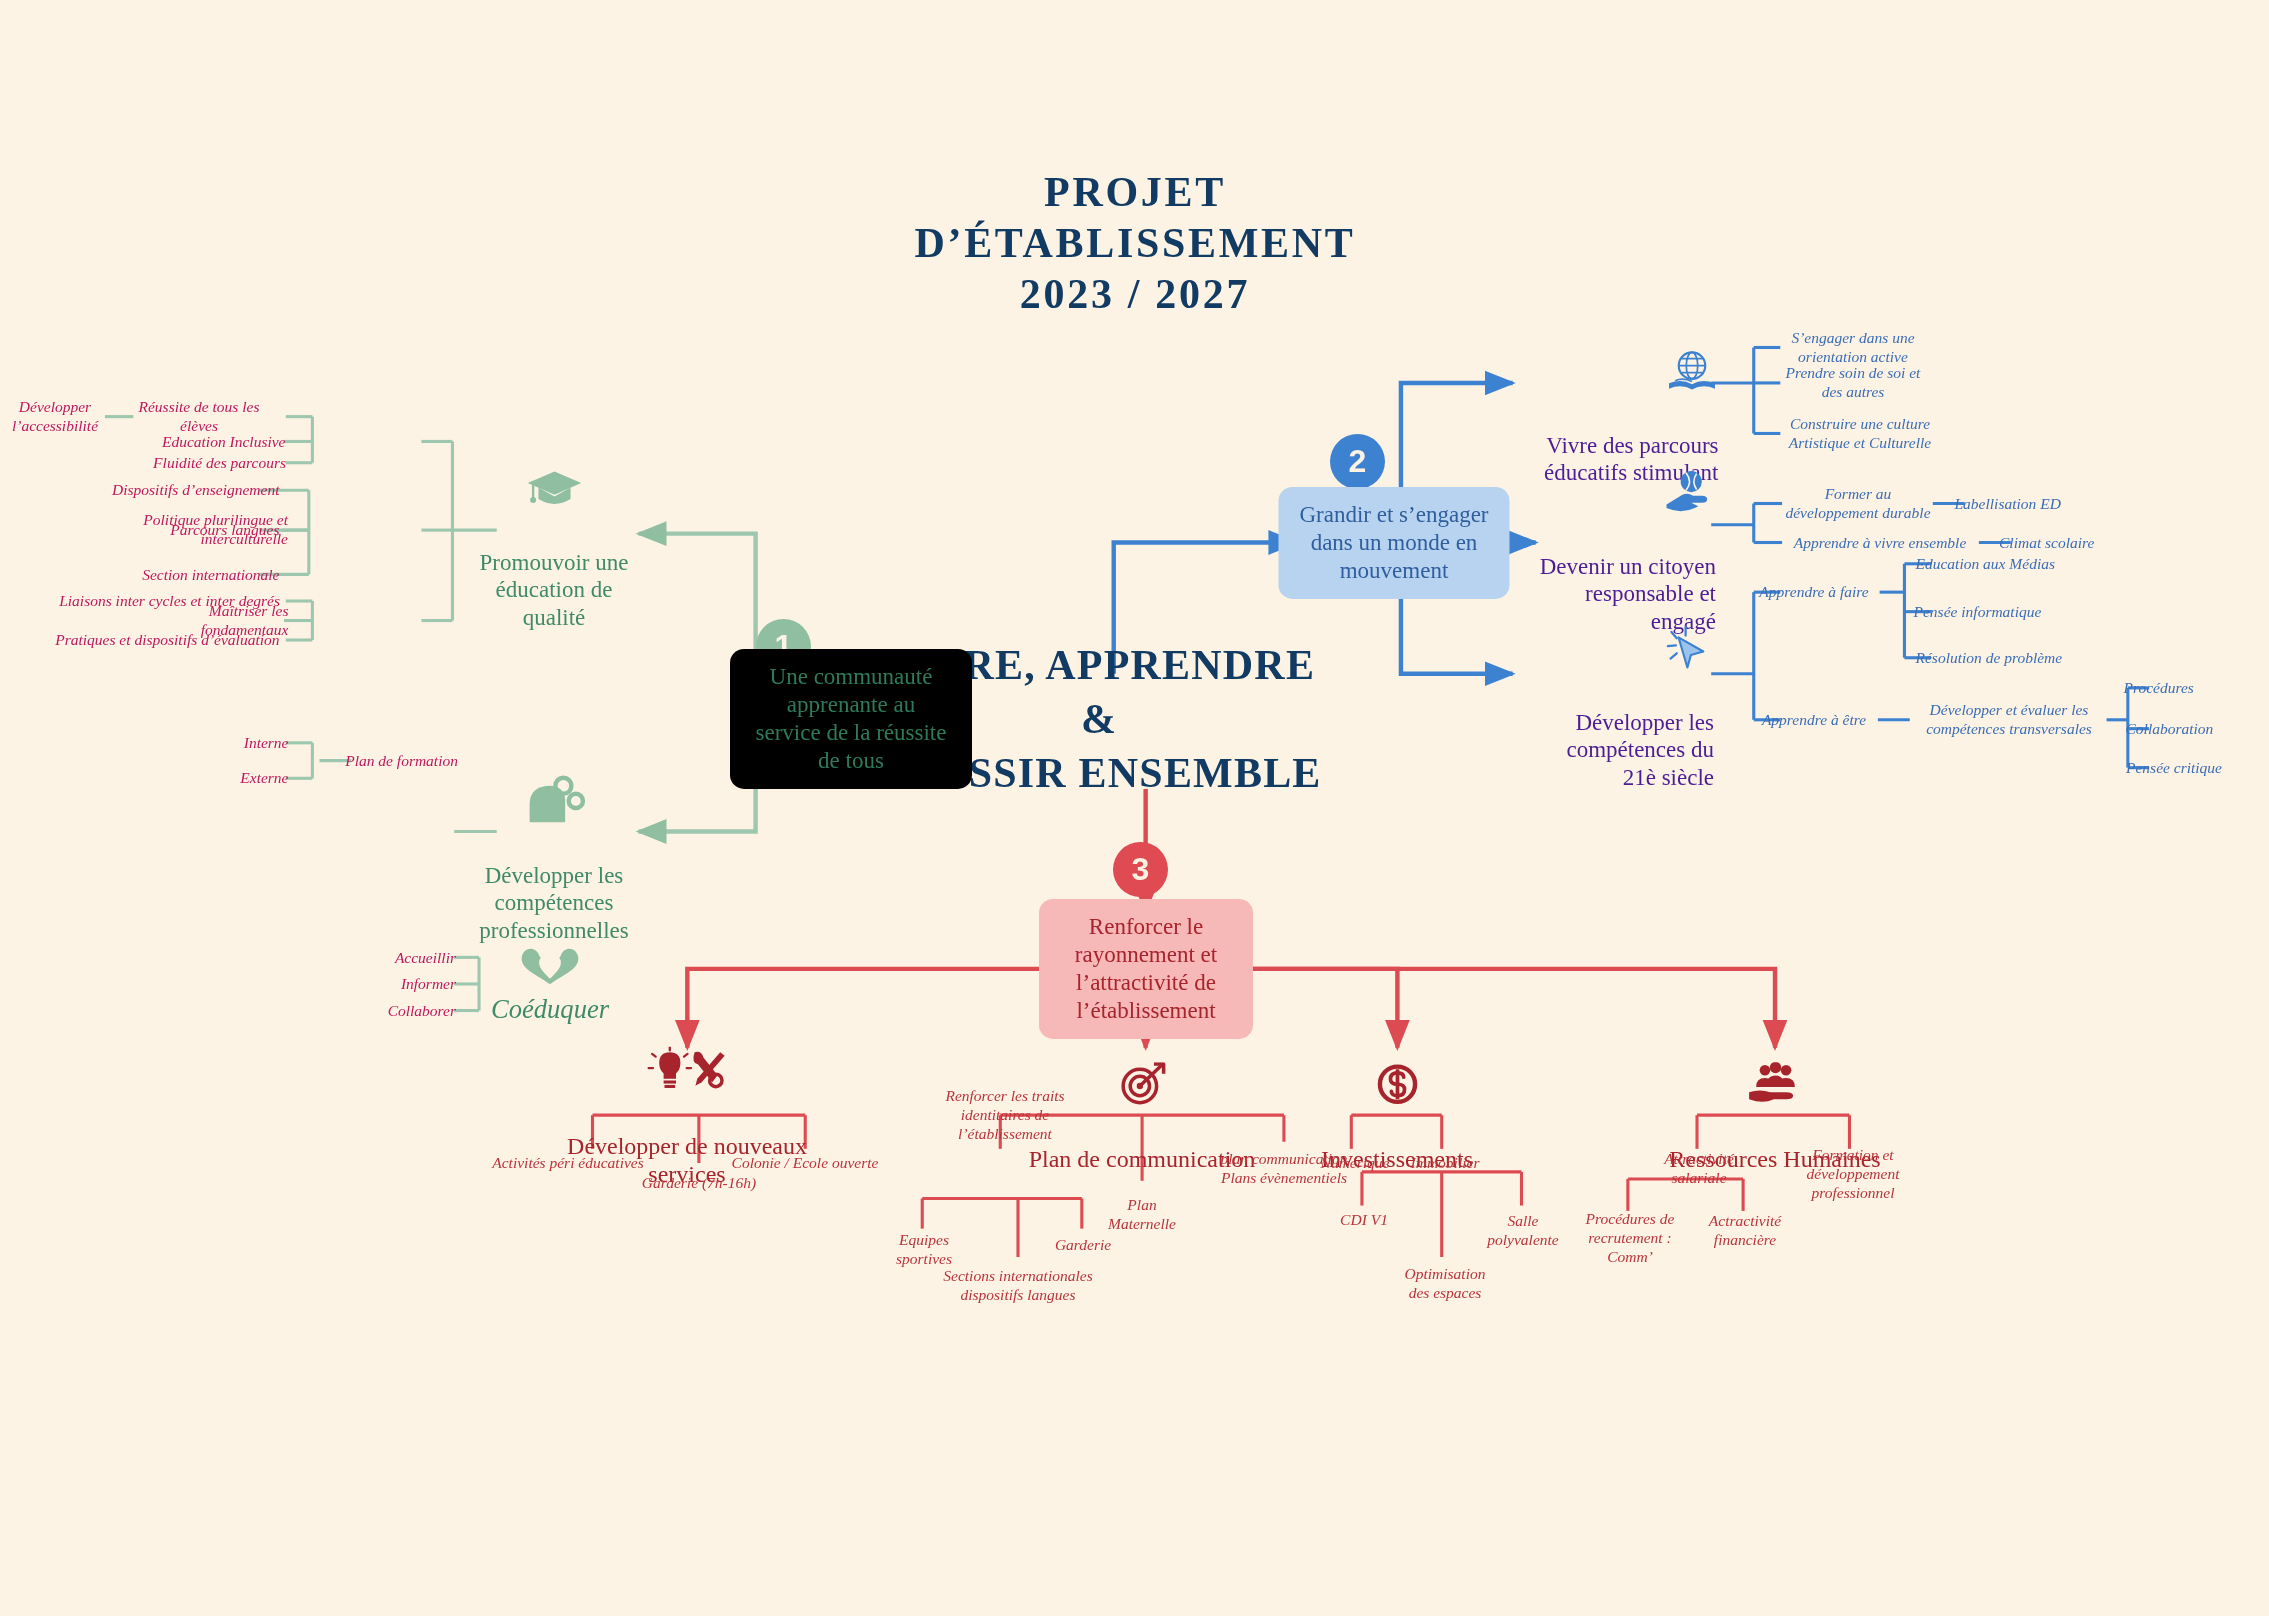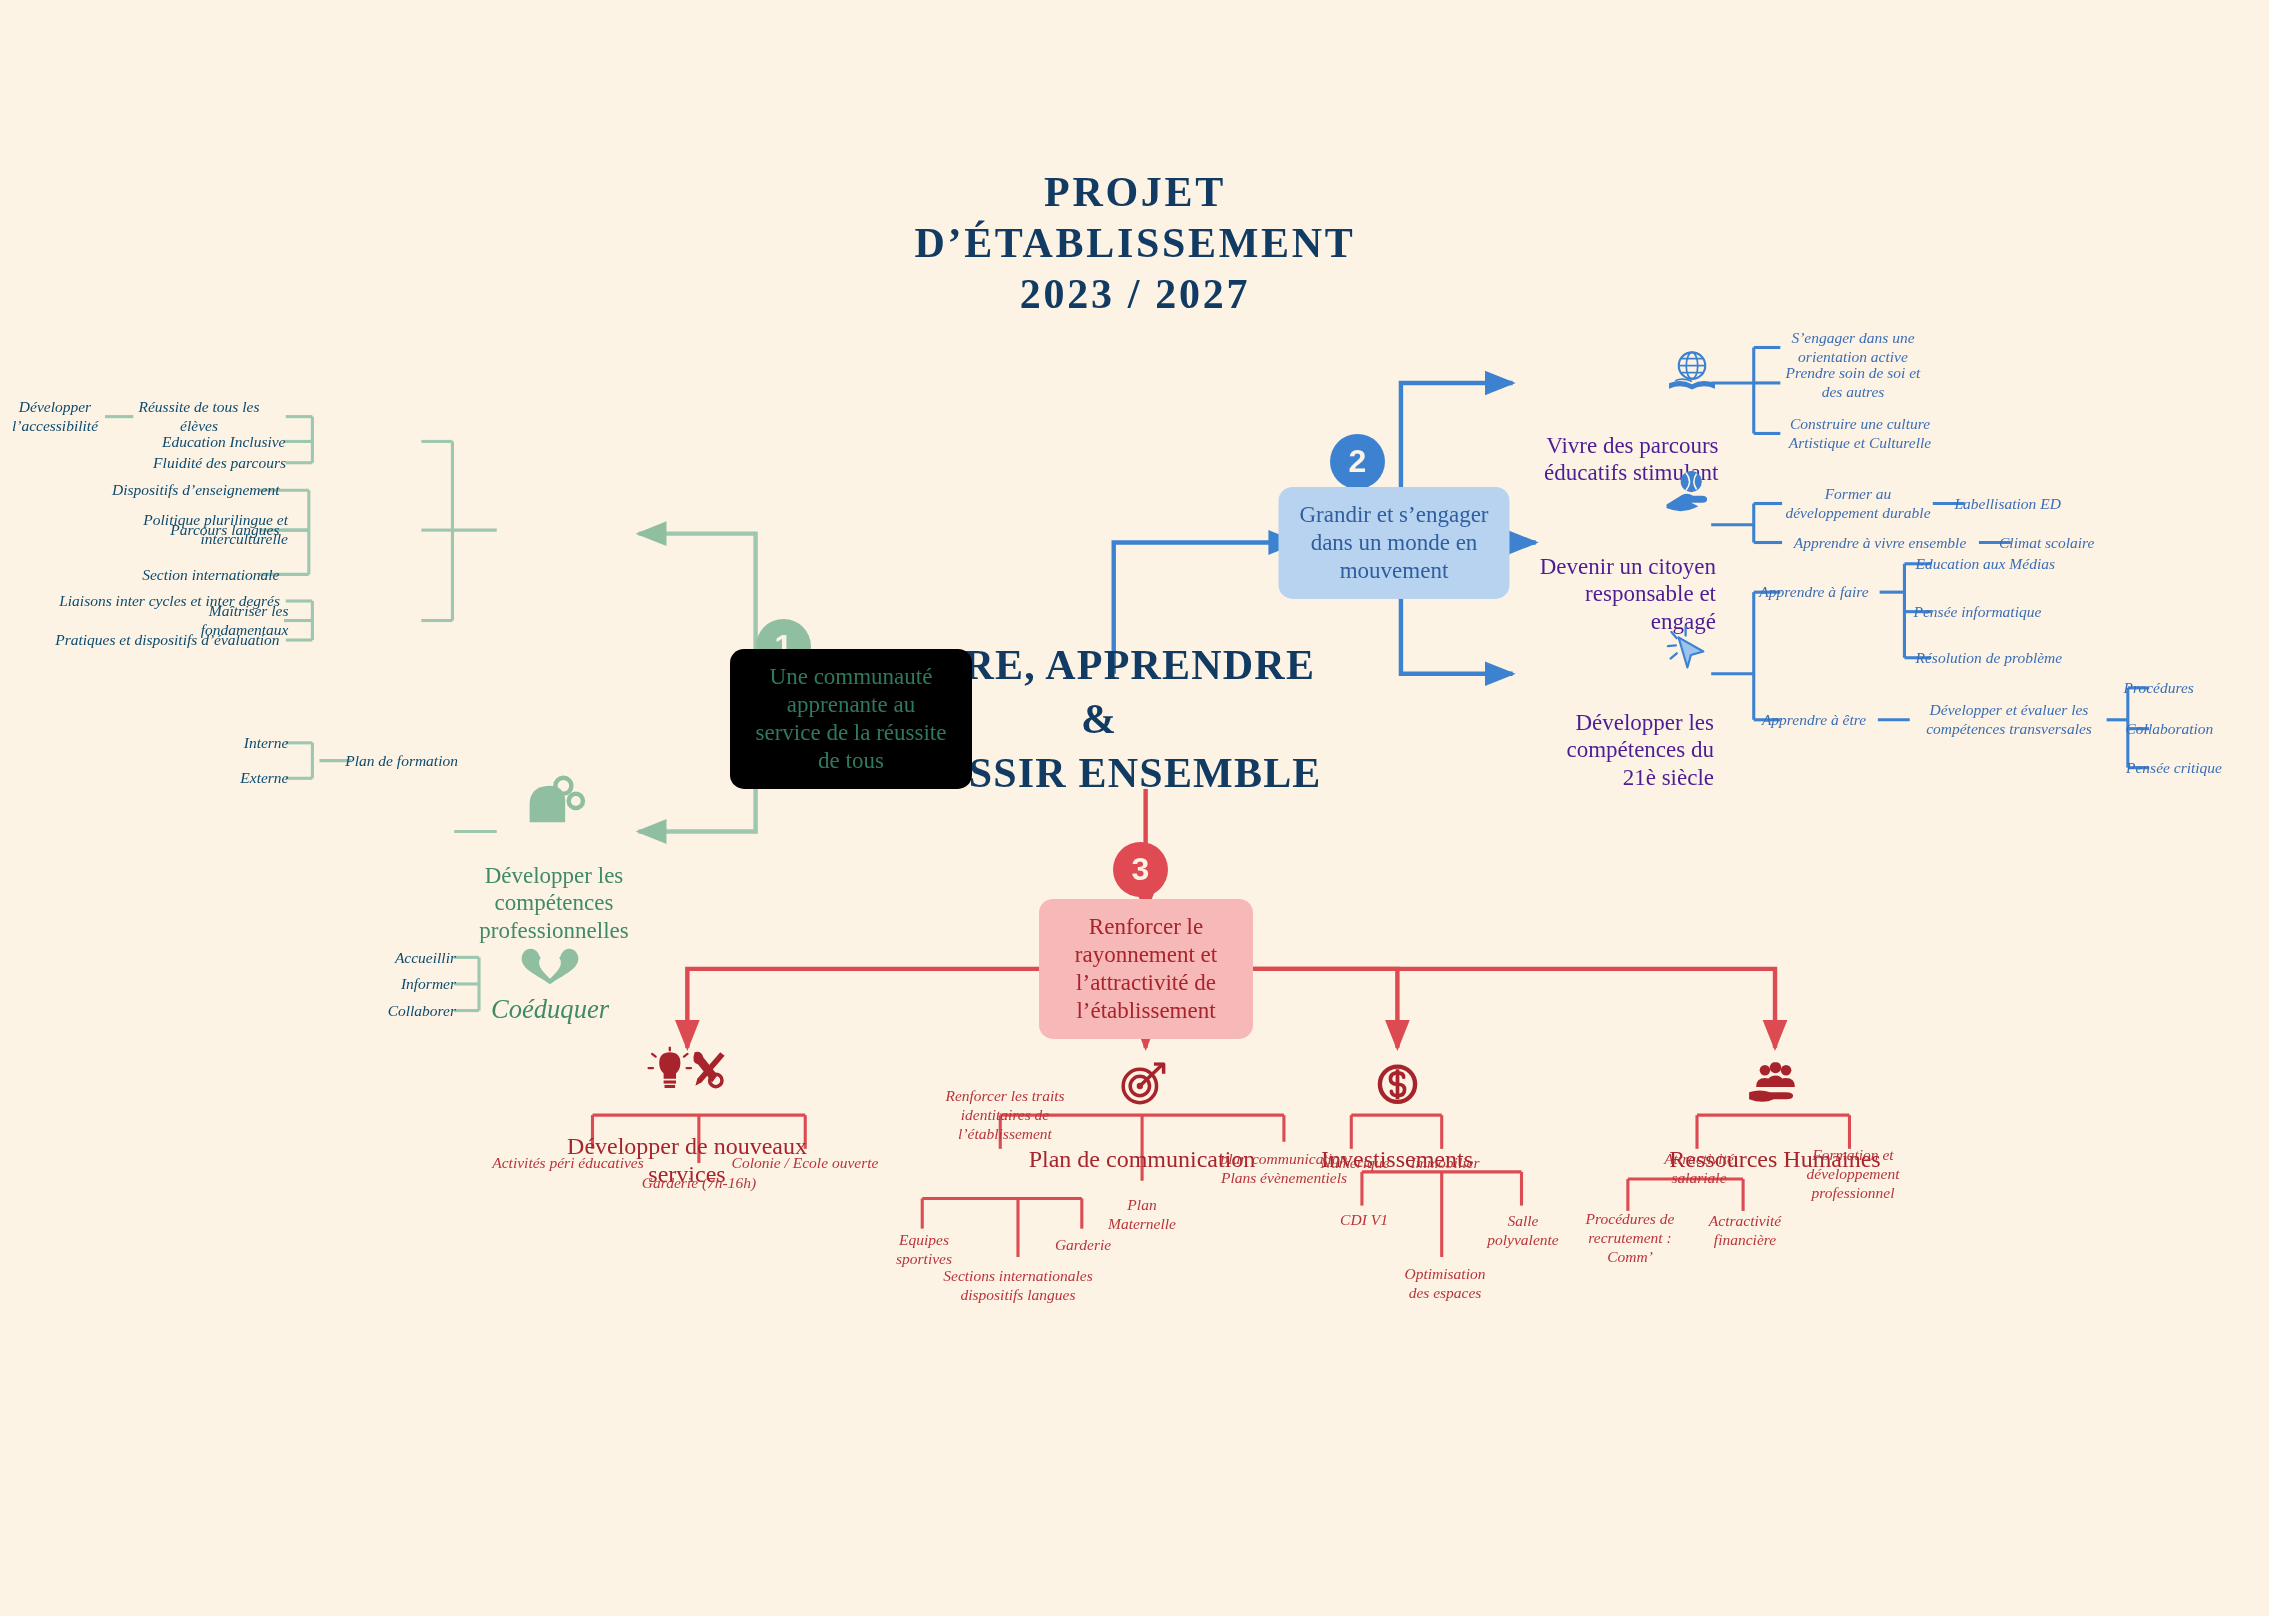--- a/index.html
+++ b/index.html
@@ -75,7 +75,7 @@
     line-height:1.22;
     white-space:pre-line;
   }
-  .leaf.green{color:#0c4a6e;}
+  .leaf.green{color:#be185d;}
   .leaf.blue{color:#3a6db5;}
   .leaf.red{color:#b9343a;}
   .leaf.l{text-align:left;}

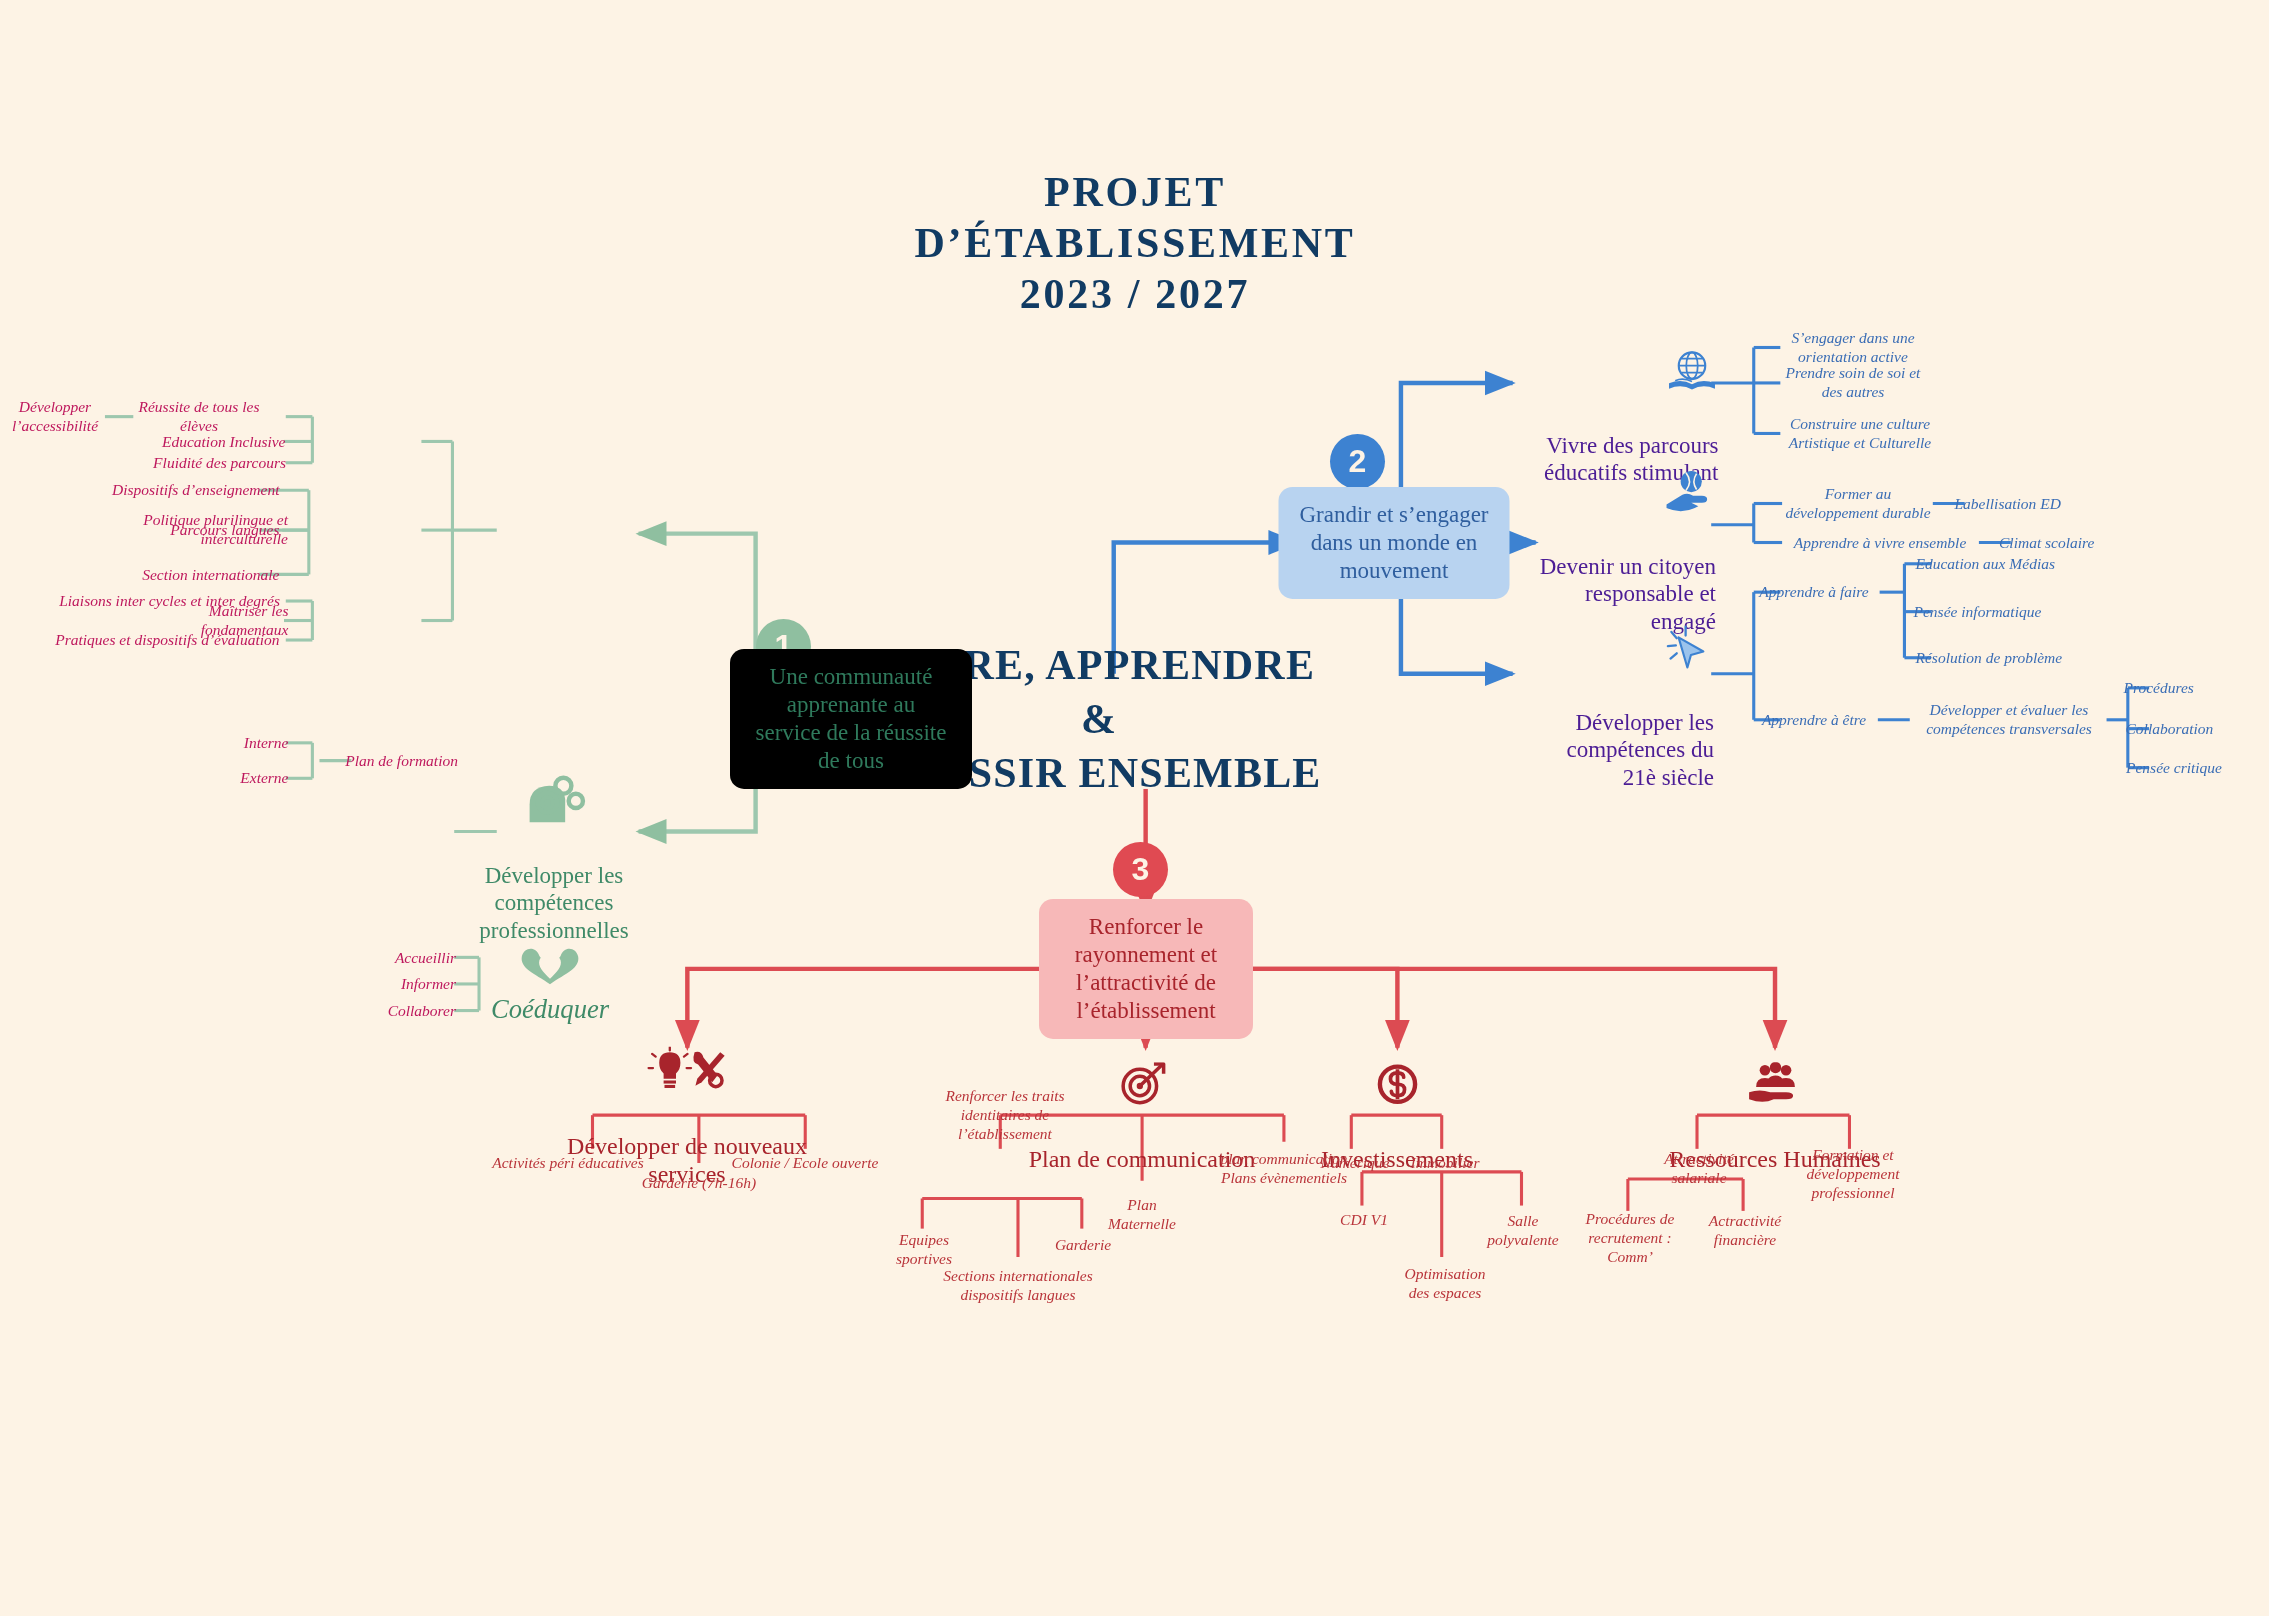--- a/index.html
+++ b/index.html
@@ -247,6 +247,19 @@
 service de la réussite
 de tous</div>
 
+  <div class="node ctr l1 green" style="left:554px;top:523px;width:204px;">
+    <span class="icon">
+      <svg width="57" height="41" viewBox="0 0 64 46">
+          <path d="M32 2 L62 15 L32 28 L2 15 Z" fill="#8fbfa0"></path>
+          <path d="M14 20 L14 33 Q32 44 50 33 L50 20 L32 30 Z" fill="#8fbfa0"></path>
+          <path d="M8 17 L8 32" stroke="#8fbfa0" stroke-width="2.6" fill="none"></path>
+          <circle cx="8" cy="34" r="3.4" fill="#8fbfa0"></circle>
+        </svg>
+    </span>
+    <span>Promouvoir une
+éducation de
+qualité</span>
+  </div>
 
   <div class="node ctr l1 green" style="left:554px;top:832px;width:213px;">
     <span class="icon">

